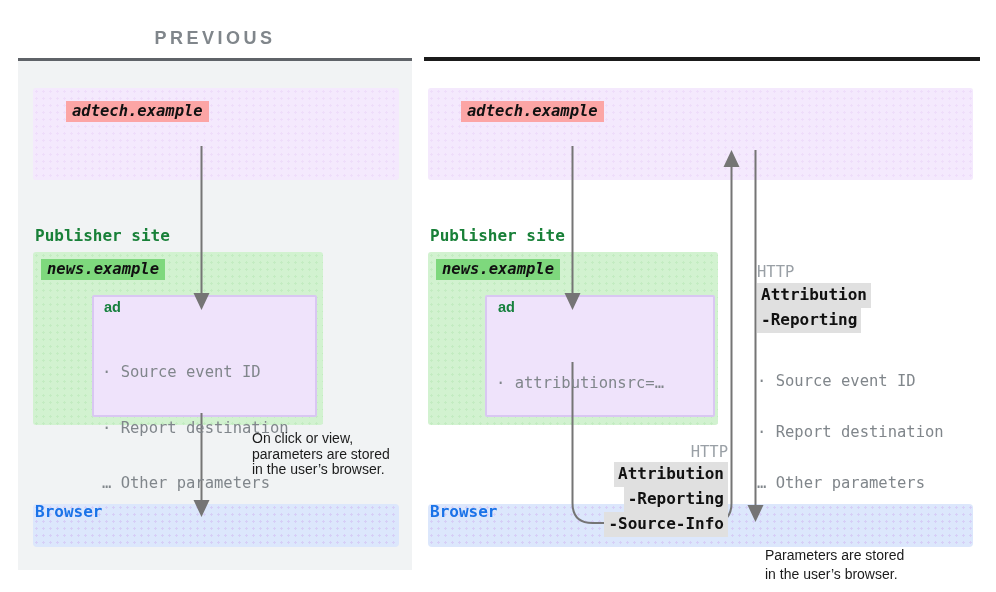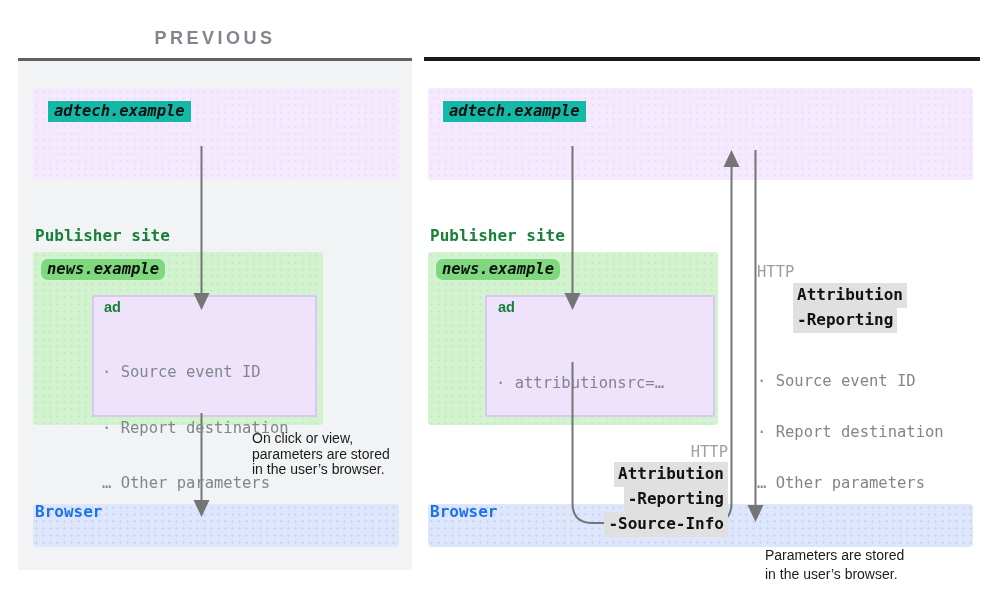--- a/index.html
+++ b/index.html
@@ -43,7 +43,7 @@
     font-size:15.5px;font-weight:bold;font-style:italic;color:#111;
     padding:1px 6px 2px 6px;display:inline-block;
   }
-  .hl-purple{background:#14b8a6;}
+  .hl-purple{background:#fca5a5;margin-left:18px;}
   .hl-green{background:#7ed87d;border-radius:7px;}
   .site-label{font-size:16px;font-weight:bold;color:#188038;}
   .browser-label{font-size:16px;font-weight:bold;color:#1a73e8;margin-top:24px;}

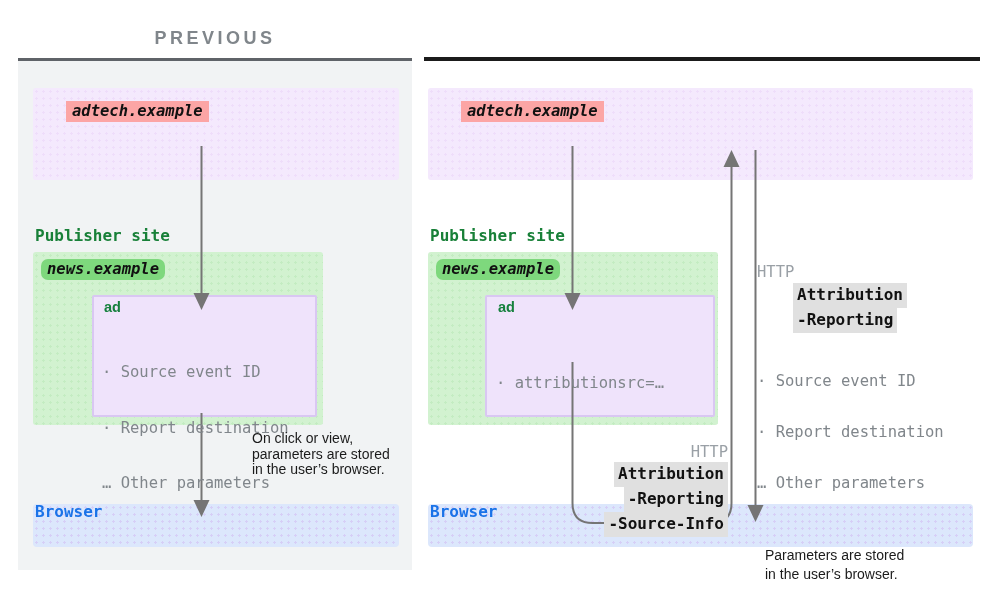--- a/index.html
+++ b/index.html
@@ -44,7 +44,7 @@
     padding:1px 6px 2px 6px;display:inline-block;
   }
   .hl-purple{background:#fca5a5;margin-left:18px;}
-  .hl-green{background:#7ed87d;border-radius:7px;}
+  .hl-green{background:#7ed87d;}
   .site-label{font-size:16px;font-weight:bold;color:#188038;}
   .browser-label{font-size:16px;font-weight:bold;color:#1a73e8;margin-top:24px;}
   .ad-title{font-size:14.5px;font-weight:bold;color:#15803d;}

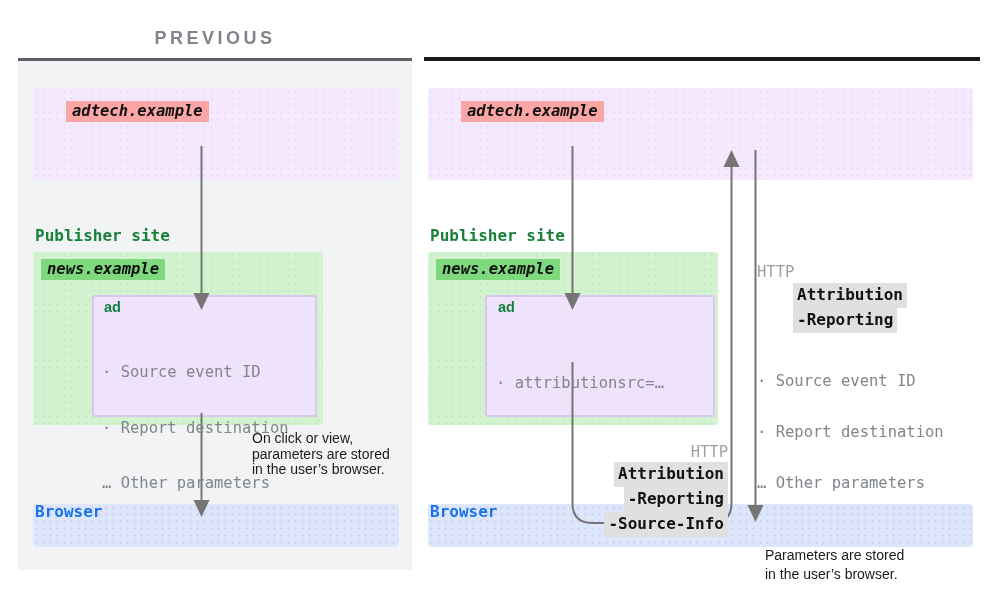--- a/index.html
+++ b/index.html
@@ -51,7 +51,7 @@
   .param-list{font-size:15.5px;color:#80868b;line-height:18.5px;white-space:pre;}
   .caption{font-size:14px;color:#1b1b1b;line-height:15.5px;}
   .http-proto{font-size:15.5px;color:#9aa0a6;margin-top:28px;}
-  .hdr-line{line-height:22px;padding-left:36px;}
+  .hdr-line{line-height:22px;}
   .hdr-hl{
     display:inline-block;background:#e0e0e0;color:#111;
     font-size:16px;font-weight:bold;padding:1px 4px 2px 4px;

